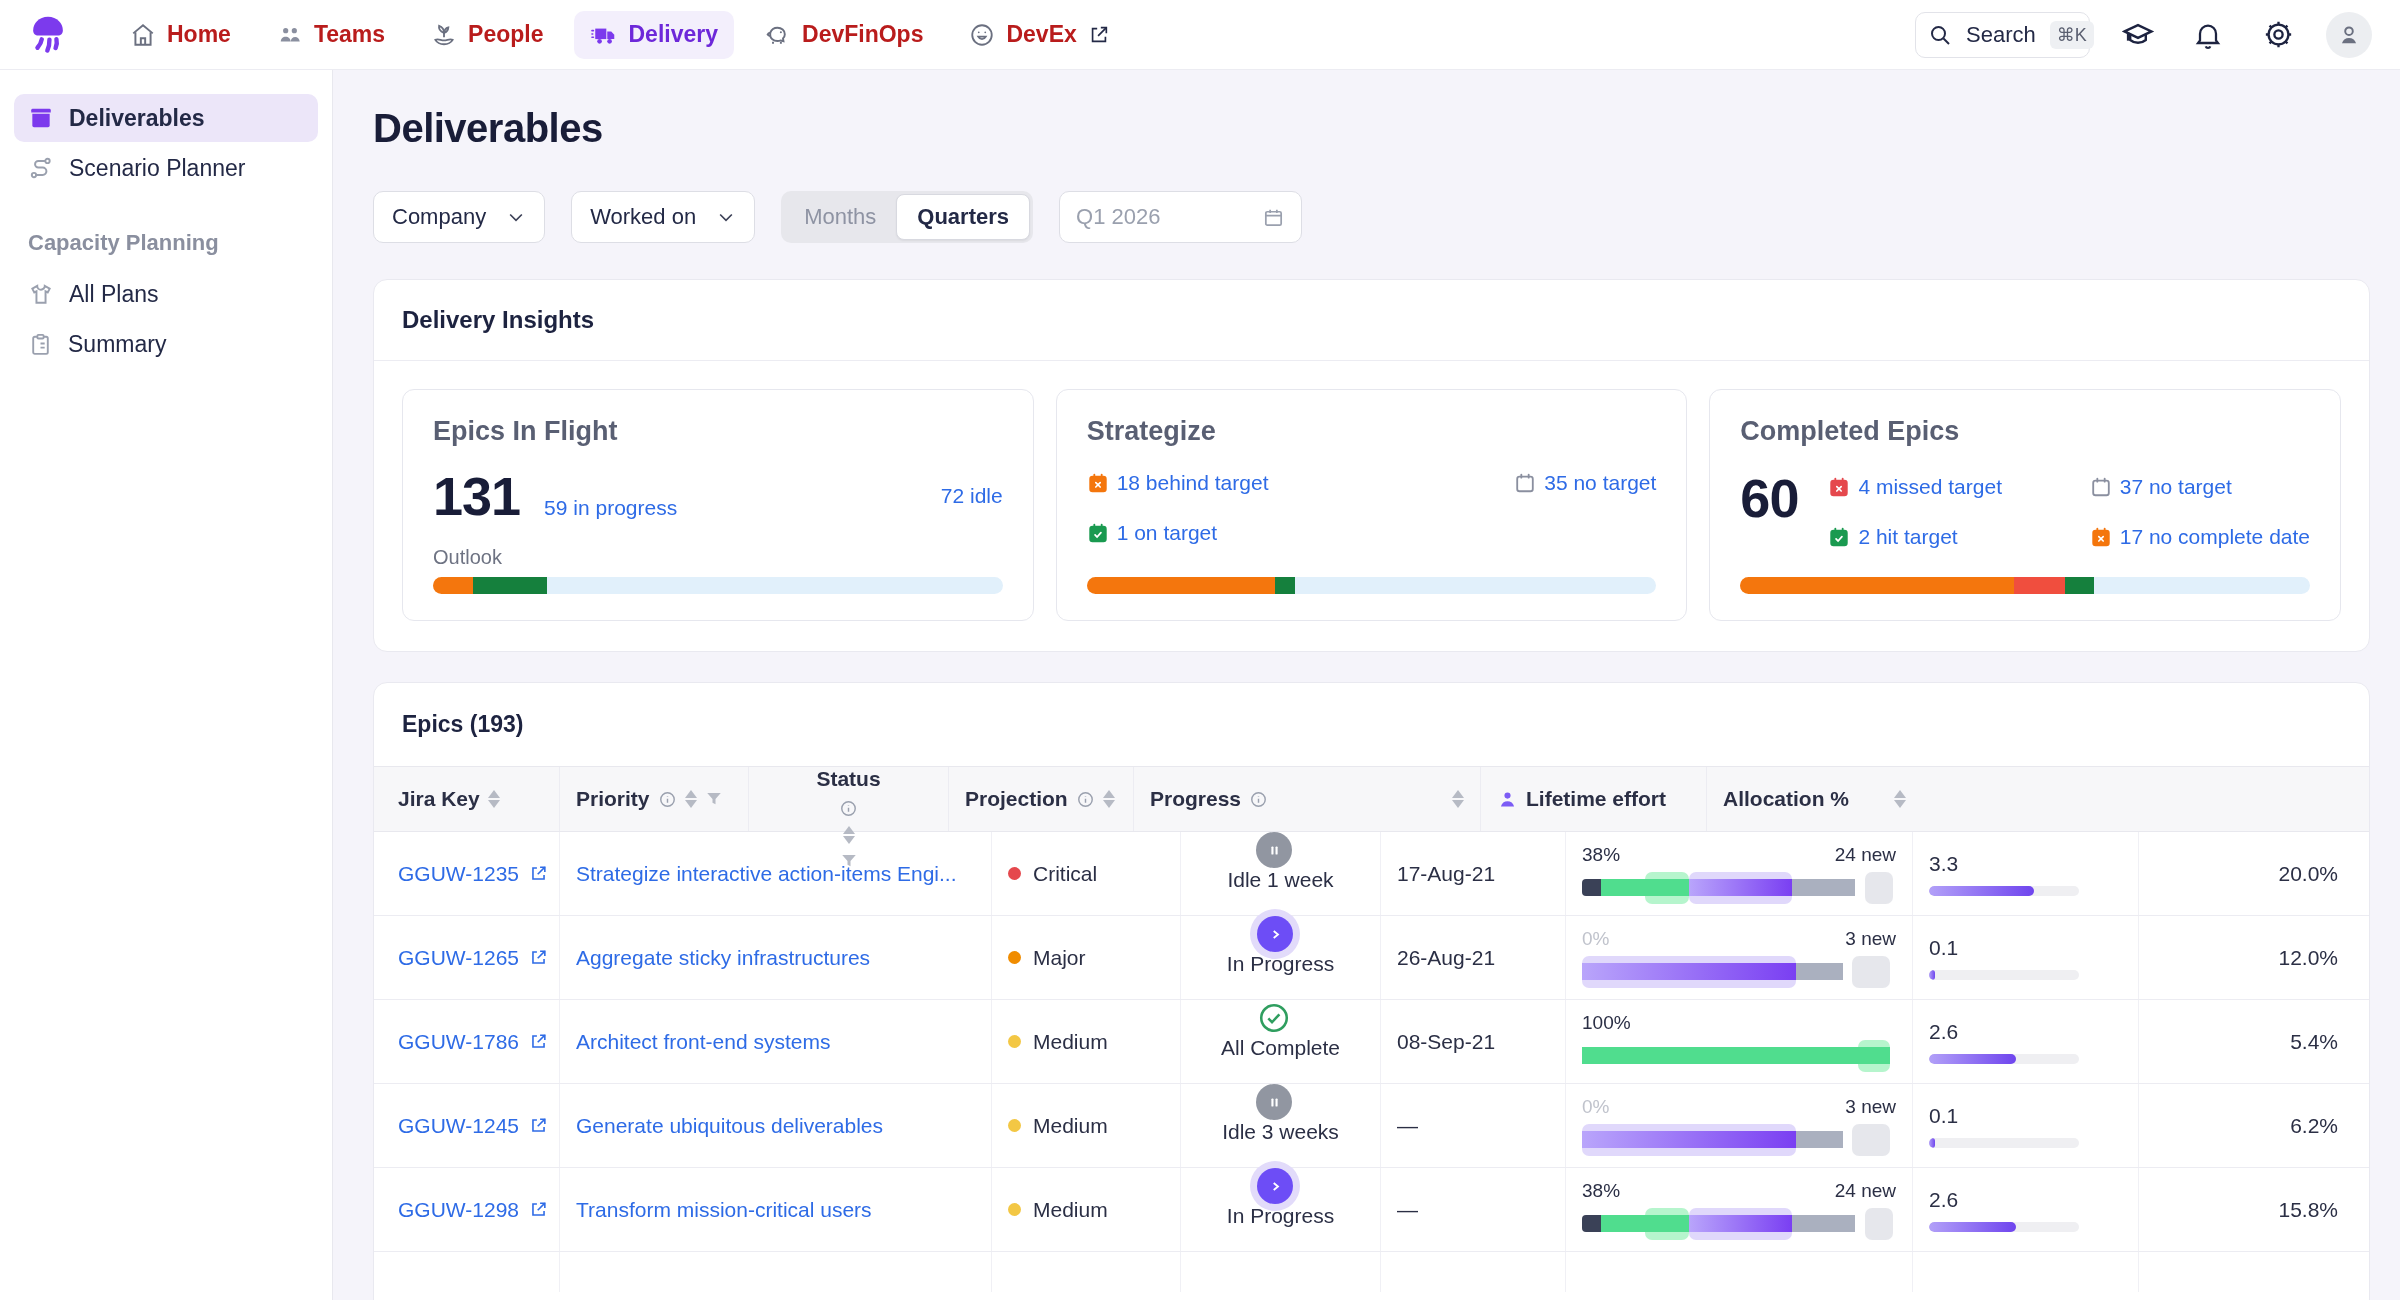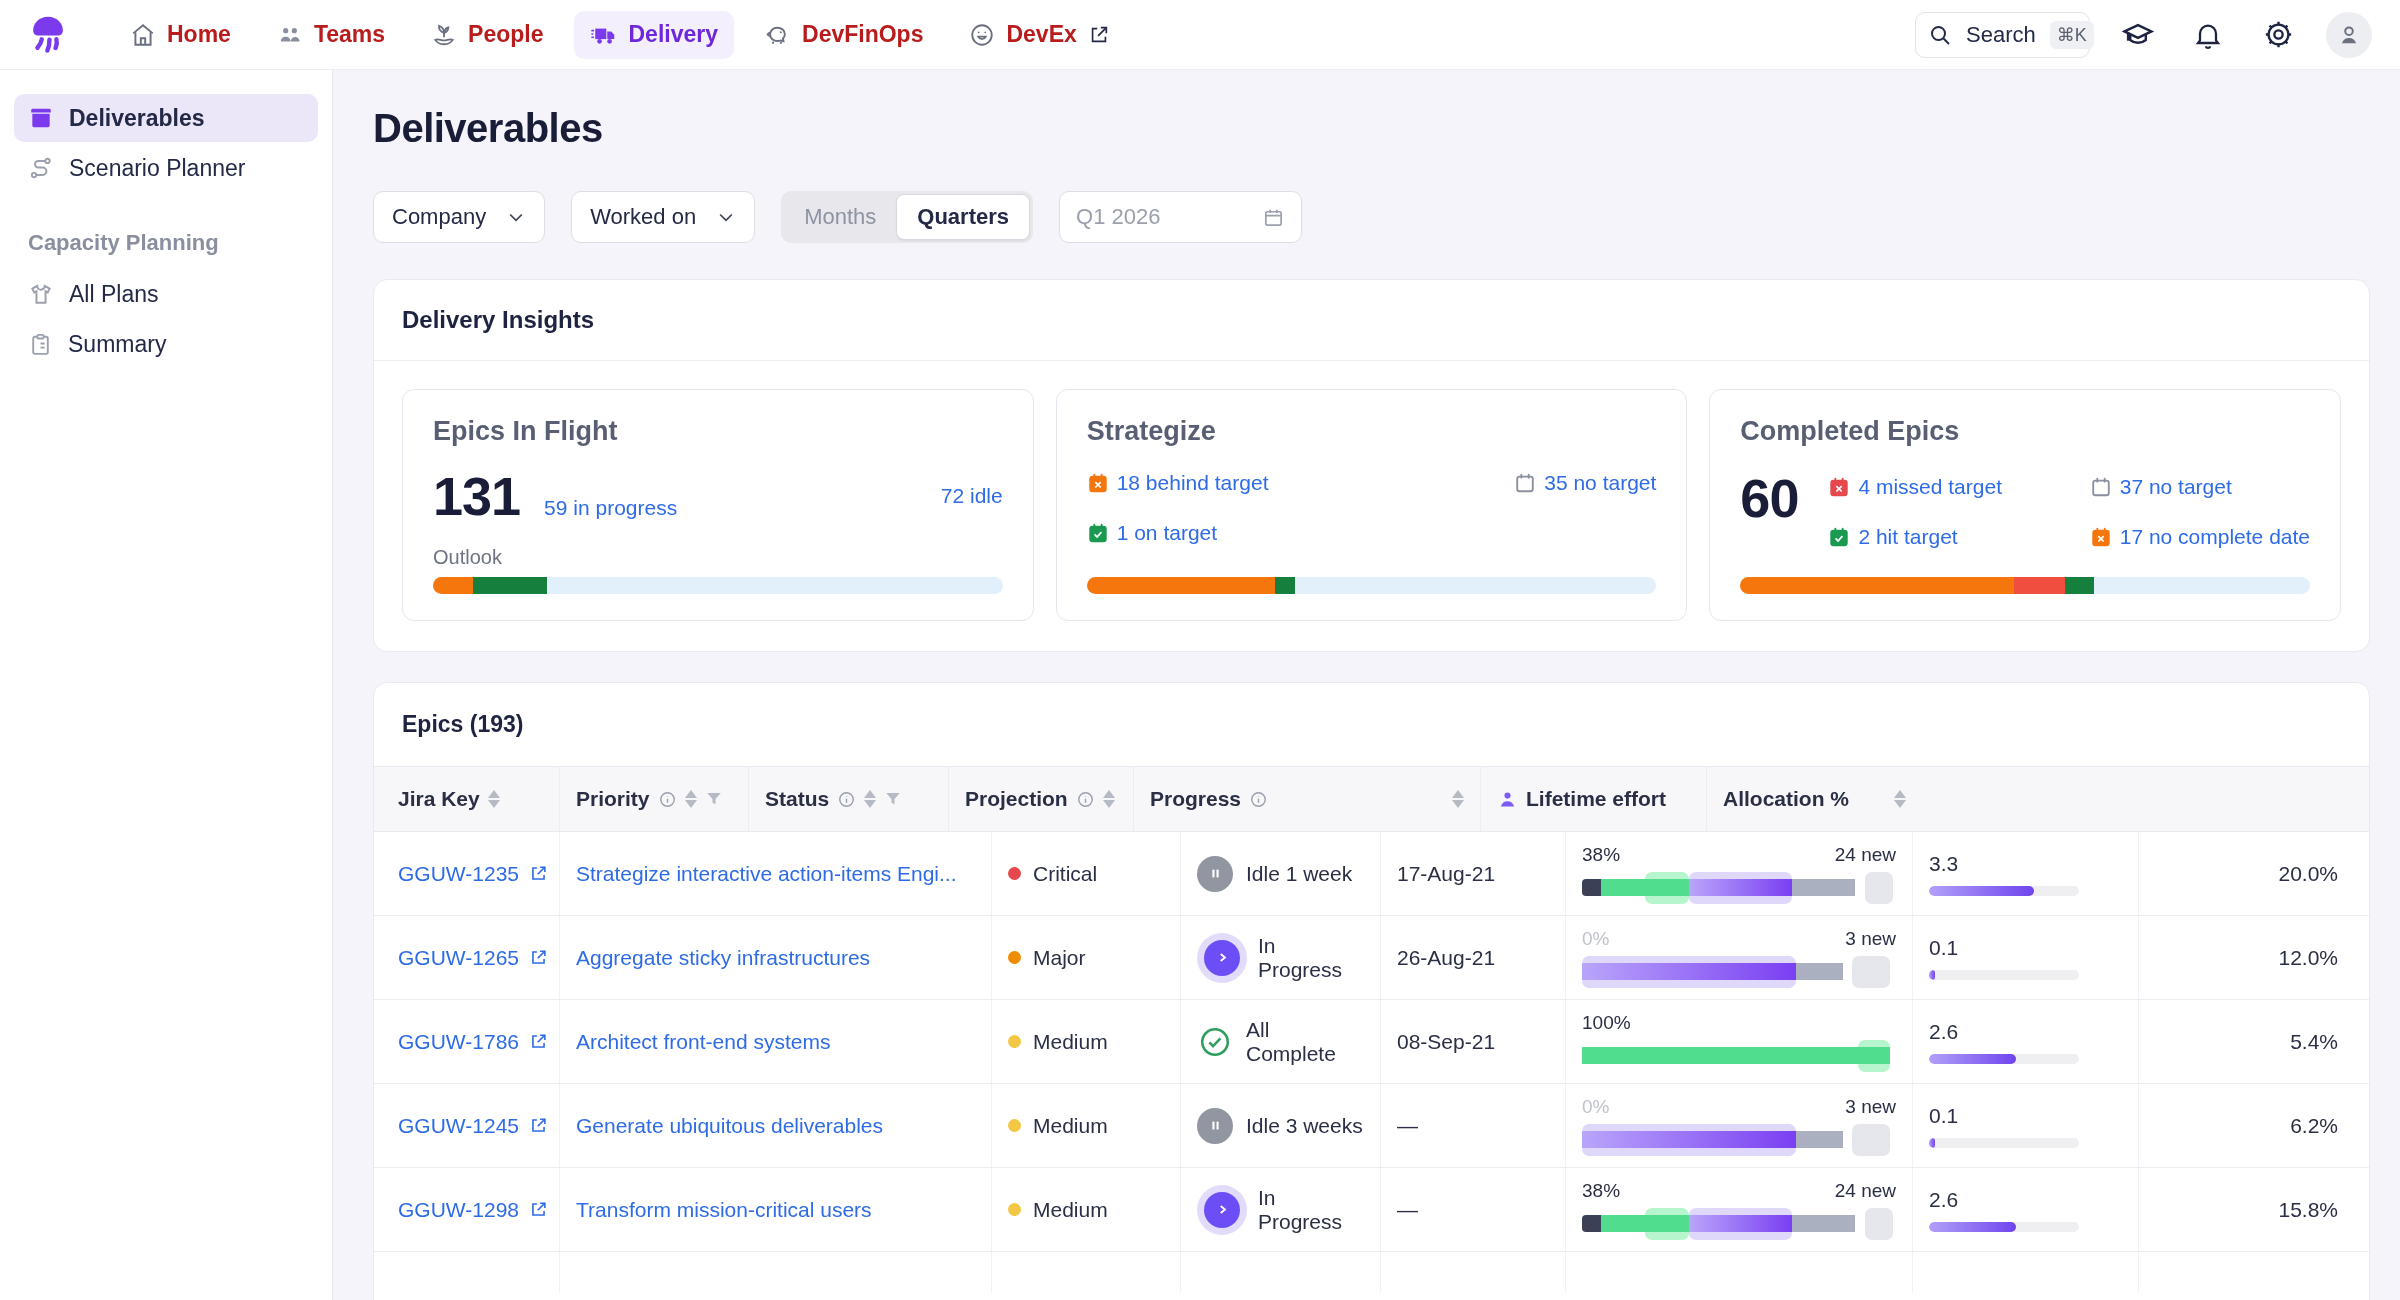--- a/index.html
+++ b/index.html
@@ -76,7 +76,7 @@
   .trow { display:flex; border-bottom:1px solid #ececf2; height:84px; background:#fff; }
   .td { display:flex; align-items:center; padding:0 16px; border-right:1px solid #f0f0f5; font-size:21px; color:#2b2f45; }
   .td:last-child { border-right:none; }
-  .c1 { width:186px; } .c2 { width:432px; } .c3 { width:189px; } .c4 { width:200px; }
+  .c1 { width:186px; } .c2 { width:432px; } .c3 { width:189px; } .c4 { width:200px;flex-direction:column; }
   .c5 { width:185px; } .c6 { width:347px; } .c7 { width:226px; } .c8 { width:215px; justify-content:flex-end; }
   .c1.td { padding-left:24px; } .c1.th { padding-left:24px; }
   .link { color:#2e6be6; cursor:pointer; text-decoration:none; white-space:nowrap; overflow:hidden; text-overflow:ellipsis; }

